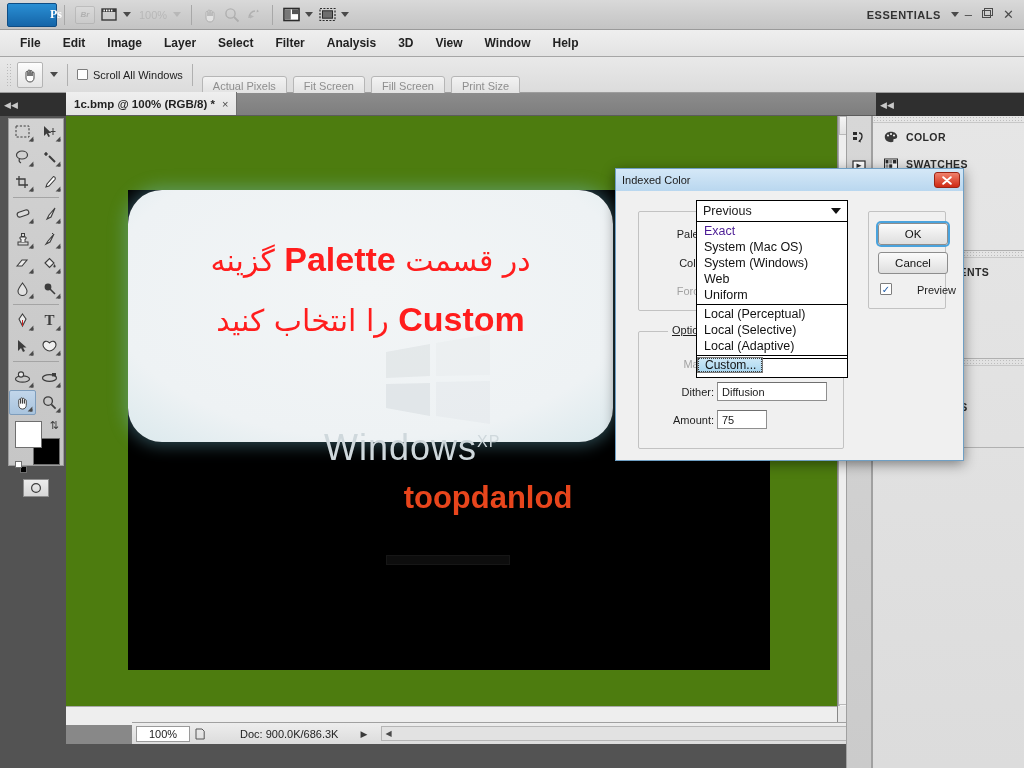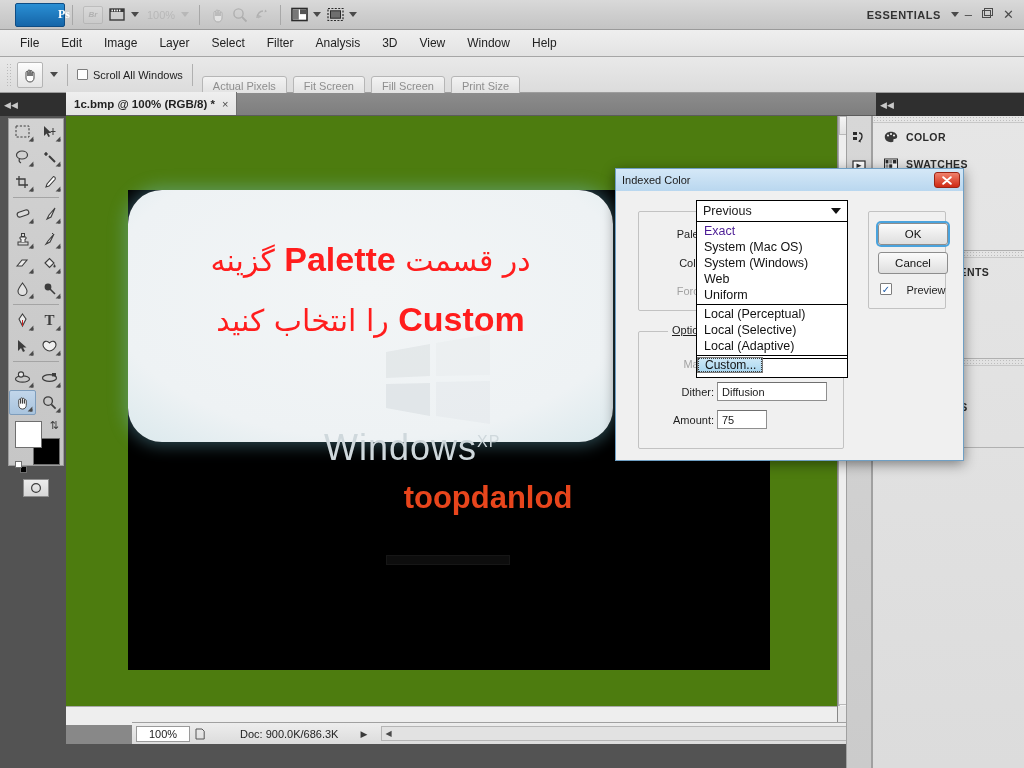--- a/index.html
+++ b/index.html
@@ -22,7 +22,7 @@
     display: flex; align-items: center;
   }
   .ps-logo {
-    width: 24px; height: 24px; margin-left: 15px;
+    width: 24px; height: 24px; margin-left: 7px;
     background: linear-gradient(to bottom, #2a8fd4, #1565a8);
     border: 1px solid #0f4d84; border-radius: 2px;
     color: #fff; font-weight: bold; font-size: 12px;

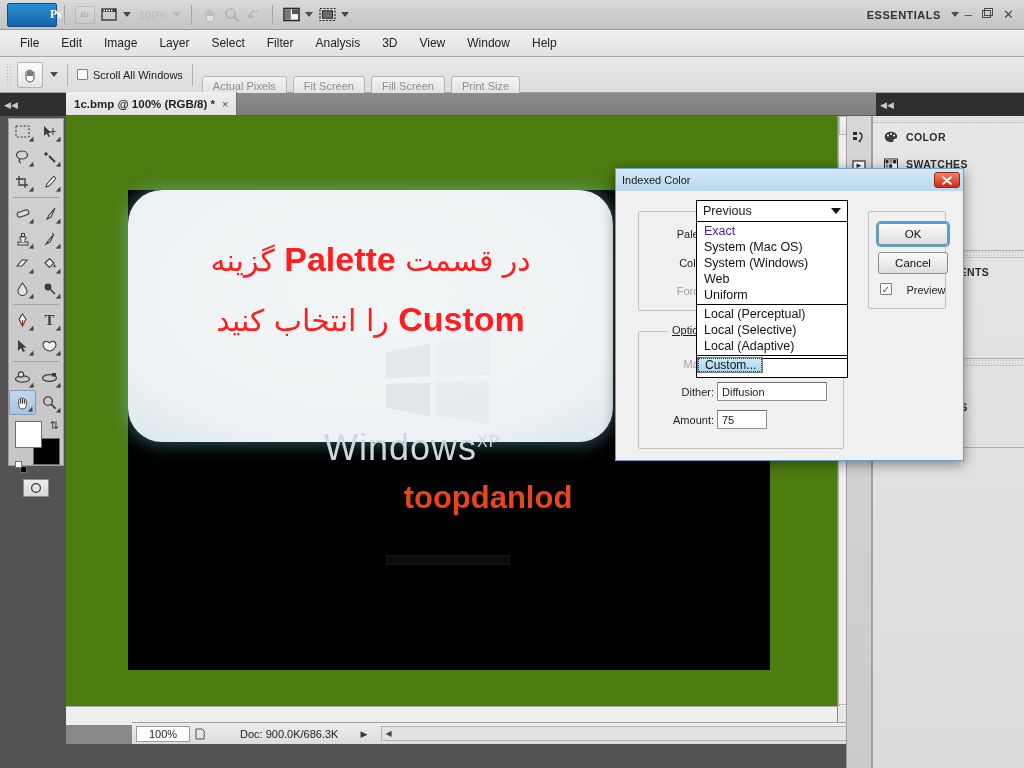--- a/index.html
+++ b/index.html
@@ -61,7 +61,7 @@
     border-bottom:1px solid #a6a6a6;
     display:flex; align-items:center; padding-left:10px; gap:2px;
   }
-  .menu-item { padding: 3px 10px; font-size: 12px; color:#222; border-radius:2px;}
+  .menu-item { padding: 3px 10px; font-size: 12px; color:#222; border-radius:2px;font-weight:bold;}
 
   
   .optionsbar {

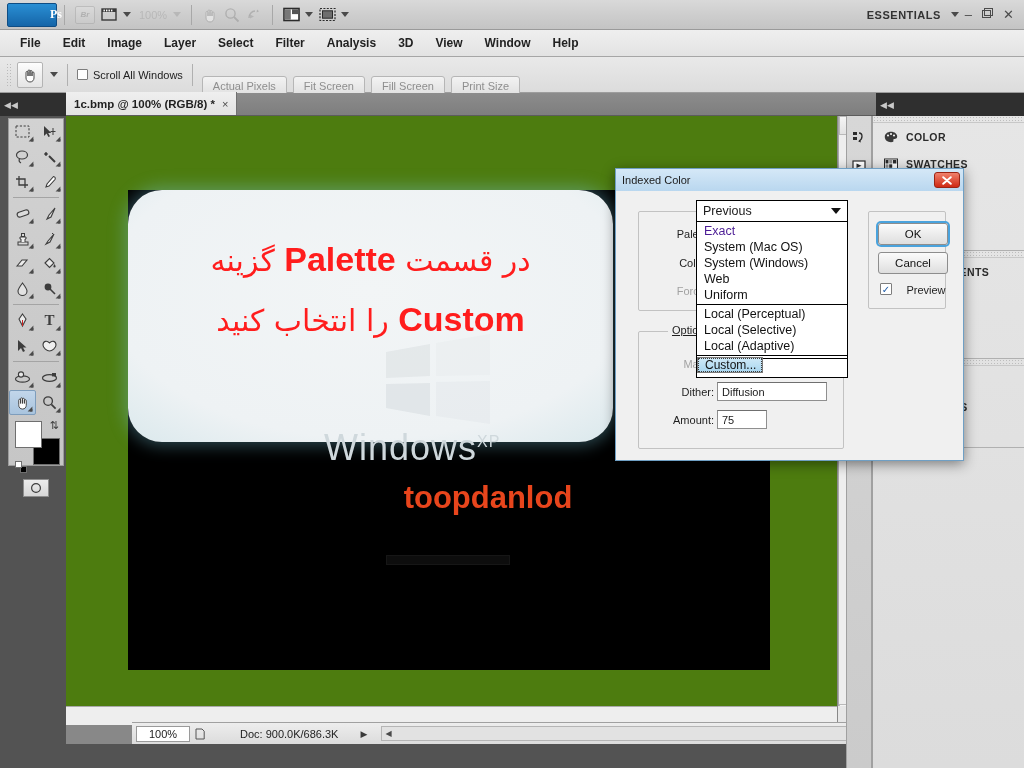--- a/index.html
+++ b/index.html
@@ -782,7 +782,7 @@
       <div class="btn primary" style="left:262px; top:32px;">OK</div>
       <div class="btn" style="left:262px; top:61px;">Cancel</div>
       <div class="chk2" style="left:264px; top:92px;">✓</div>
-      <div class="fld-label" style="left:280px; top:93px; width:60px; text-align:center;">Preview</div>
+      <div class="fld-label" style="left:280px; top:93px; width:60px; text-align:right;">Preview</div>
     </div>
   </div>
 

